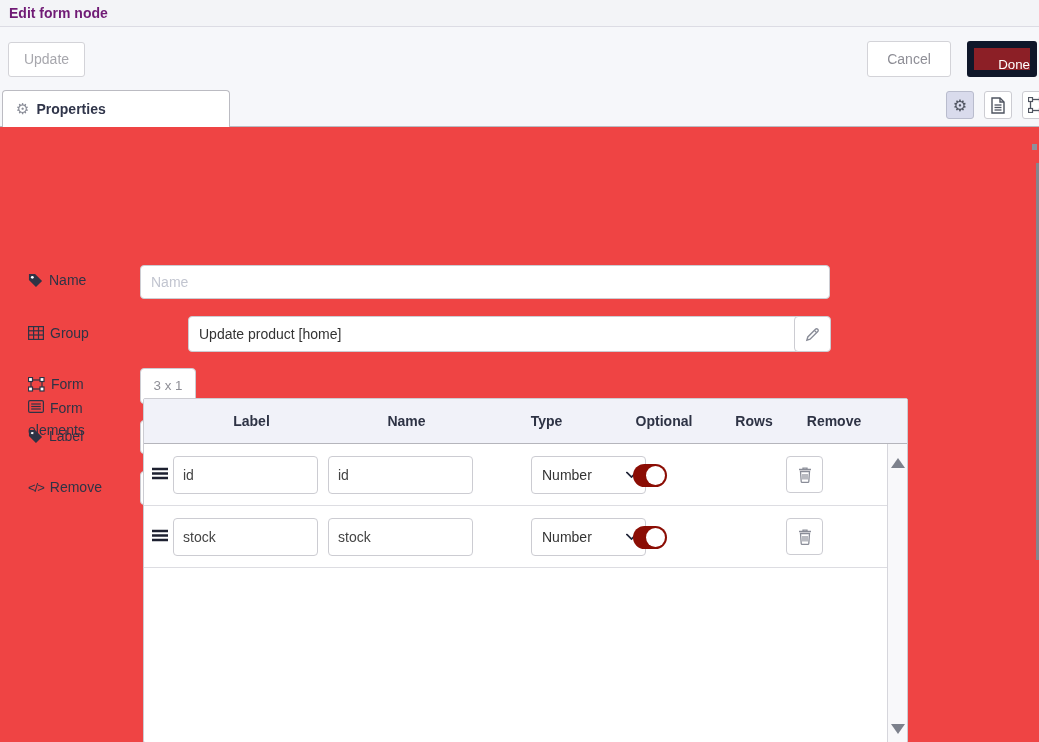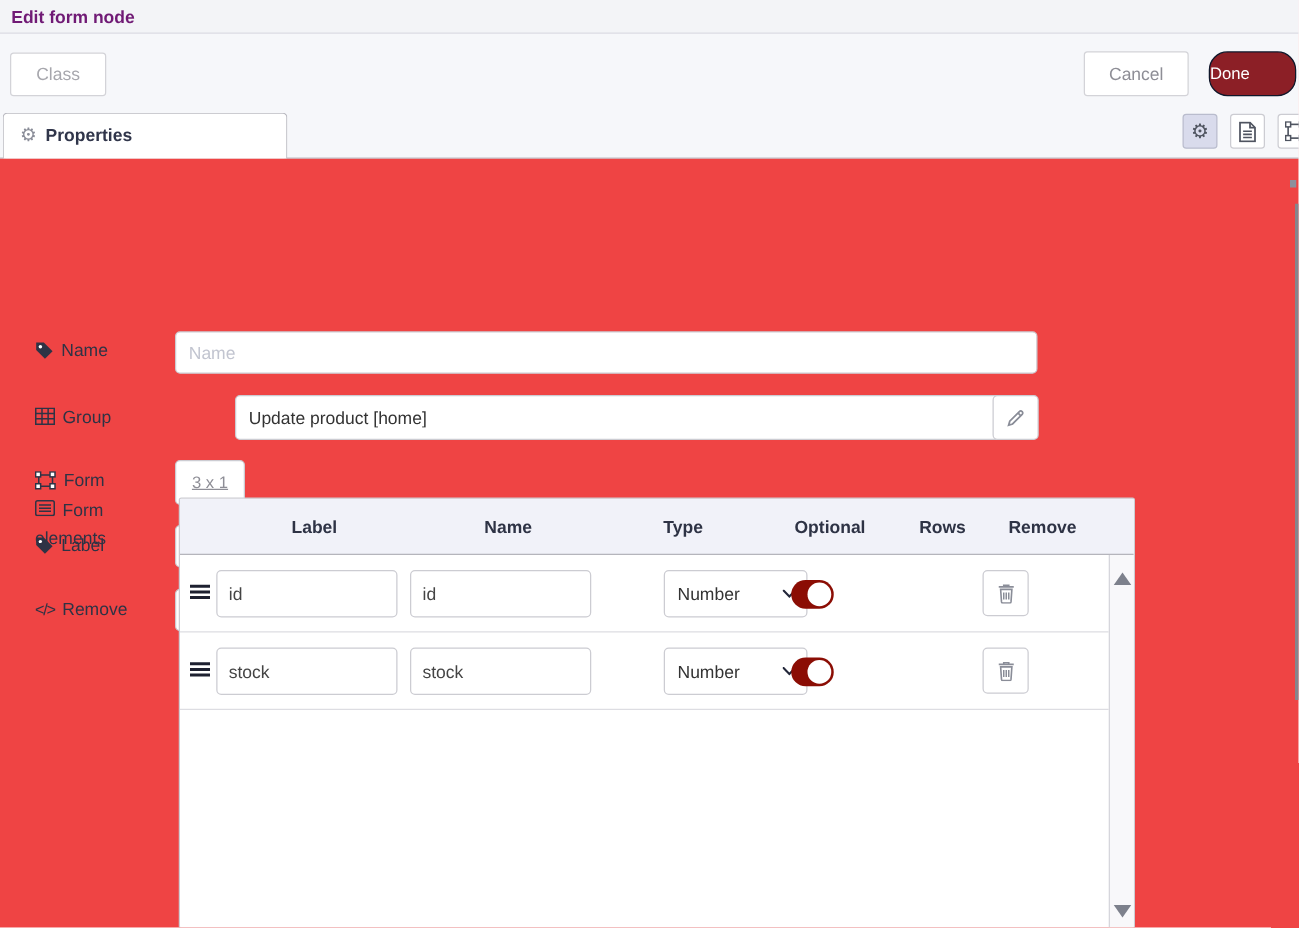--- a/index.html
+++ b/index.html
@@ -137,7 +137,7 @@
     <div class="title-bar">Edit form node</div>
 
     <div class="toolbar">
-      <button class="btn btn-delete">Class</button>
+      <button class="btn btn-delete">Update</button>
       <button class="btn btn-cancel">Cancel</button>
       <button class="btn-done">Done</button>
     </div>

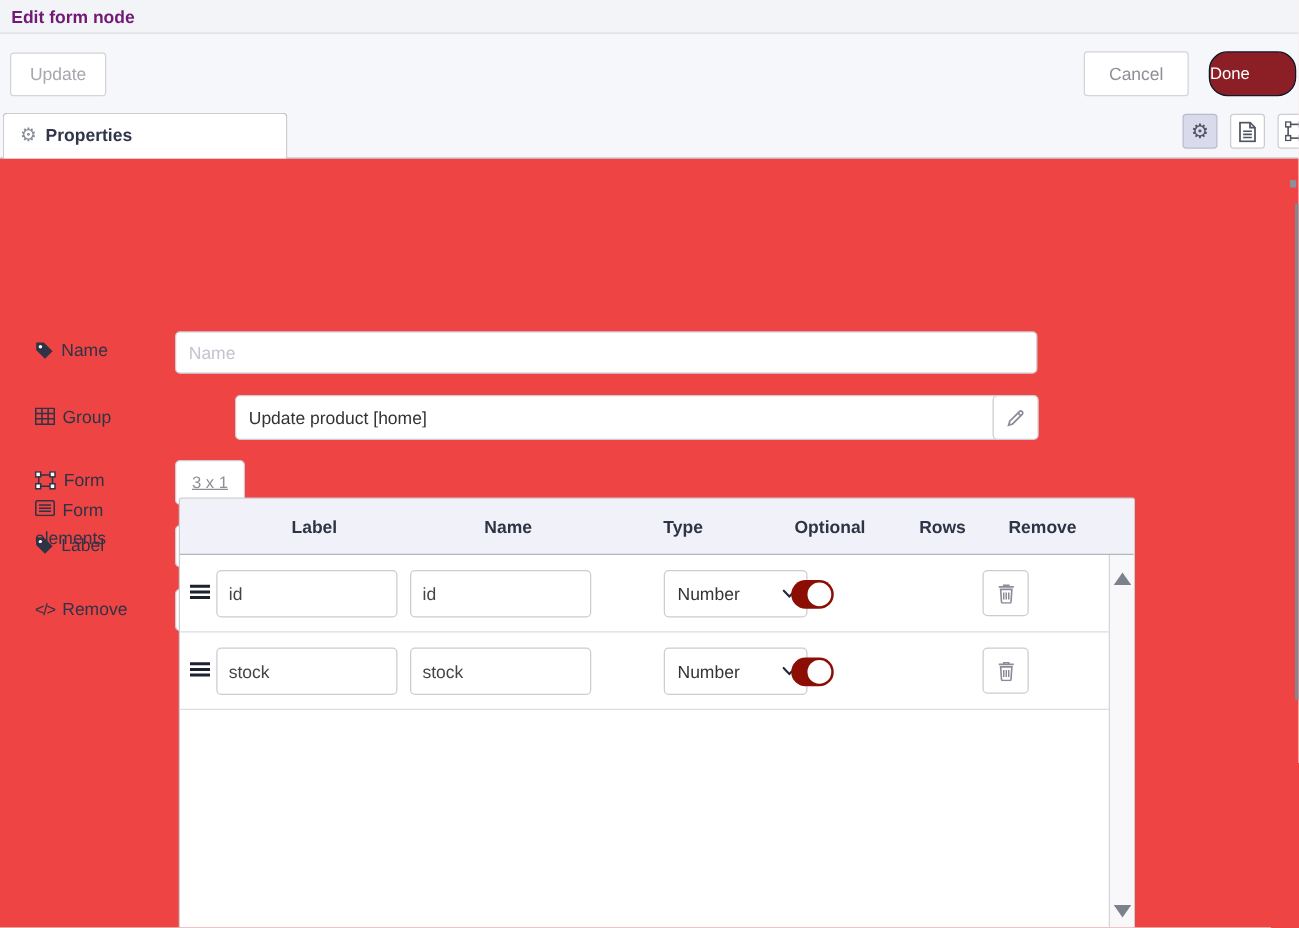--- a/index.html
+++ b/index.html
@@ -32,8 +32,8 @@
   .btn-cancel { position:absolute; left:867px; top:13px; width:84px; height:36px; color:#8e8e96; line-height:34px; }
   .btn-done {
     position:absolute; left:967px; top:13px; width:70px; height:36px;
-    background:#8c1f26; border:1px solid #0f172a; border-radius:15px;
-    color:#fff; line-height:34px; text-align:left; cursor:pointer;
+    background:#8c1f26; border:7px solid #0f172a; border-radius:3px;
+    color:#fff; line-height:34px; text-align:right; cursor:pointer;
   }
   
   .tabbar { position:absolute; left:0; top:90px; width:1039px; height:37px; border-bottom:1px solid #bbbbc2; }

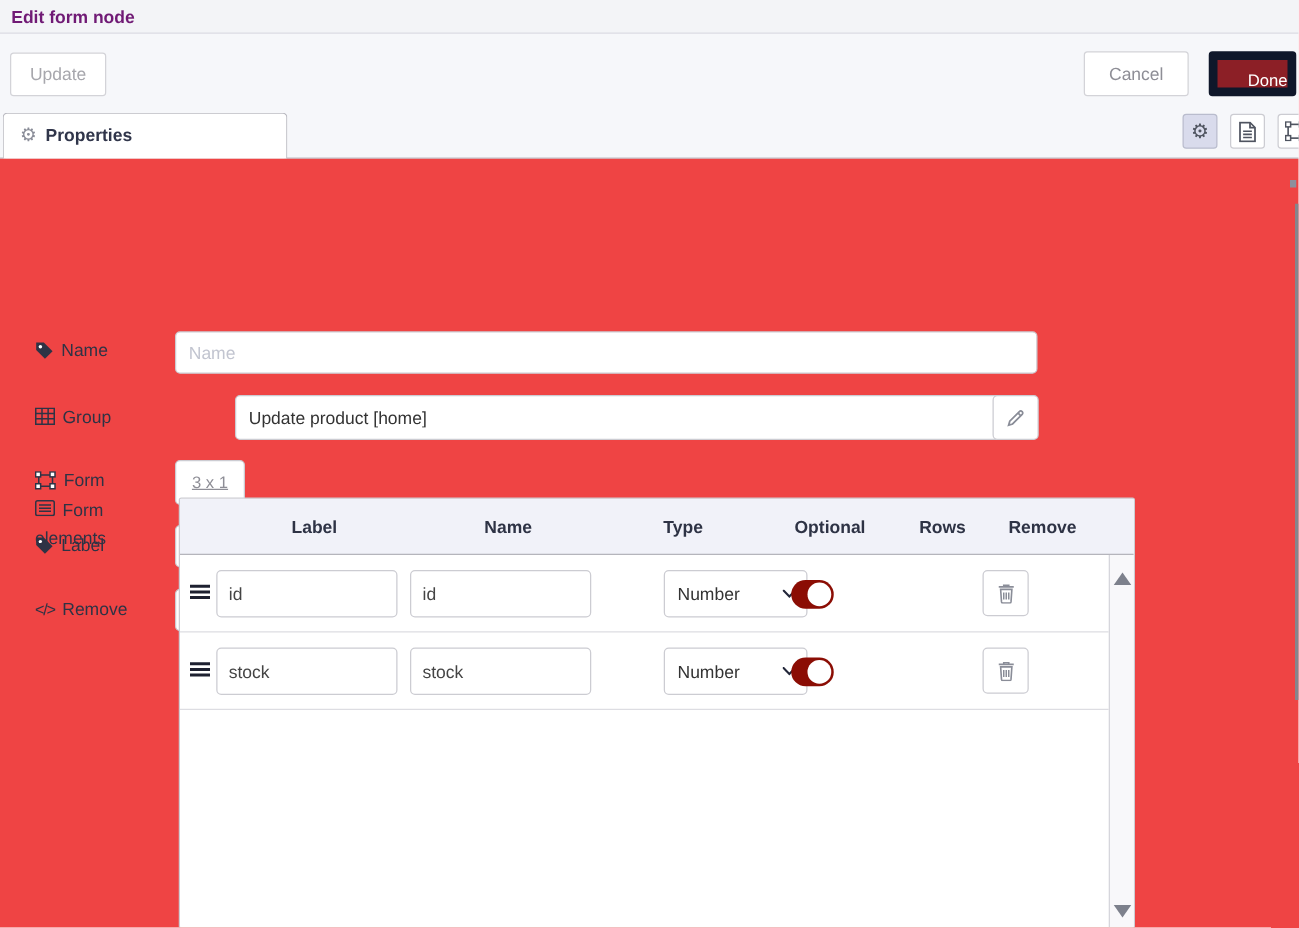--- a/index.html
+++ b/index.html
@@ -79,7 +79,7 @@
   .size-btn {
     position:absolute; left:140px; top:241px; width:56px; height:36px;
     background:#fff; border:1px solid #ccccd2; border-radius:4px;
-    color:#8e8e96; line-height:34px; text-align:center; cursor:pointer;text-decoration:underline;
+    color:#8e8e96; line-height:34px; text-align:center; cursor:pointer;
   }
   .fx-btn {
     position:absolute; left:839px; top:348px; width:27px; height:27px;

